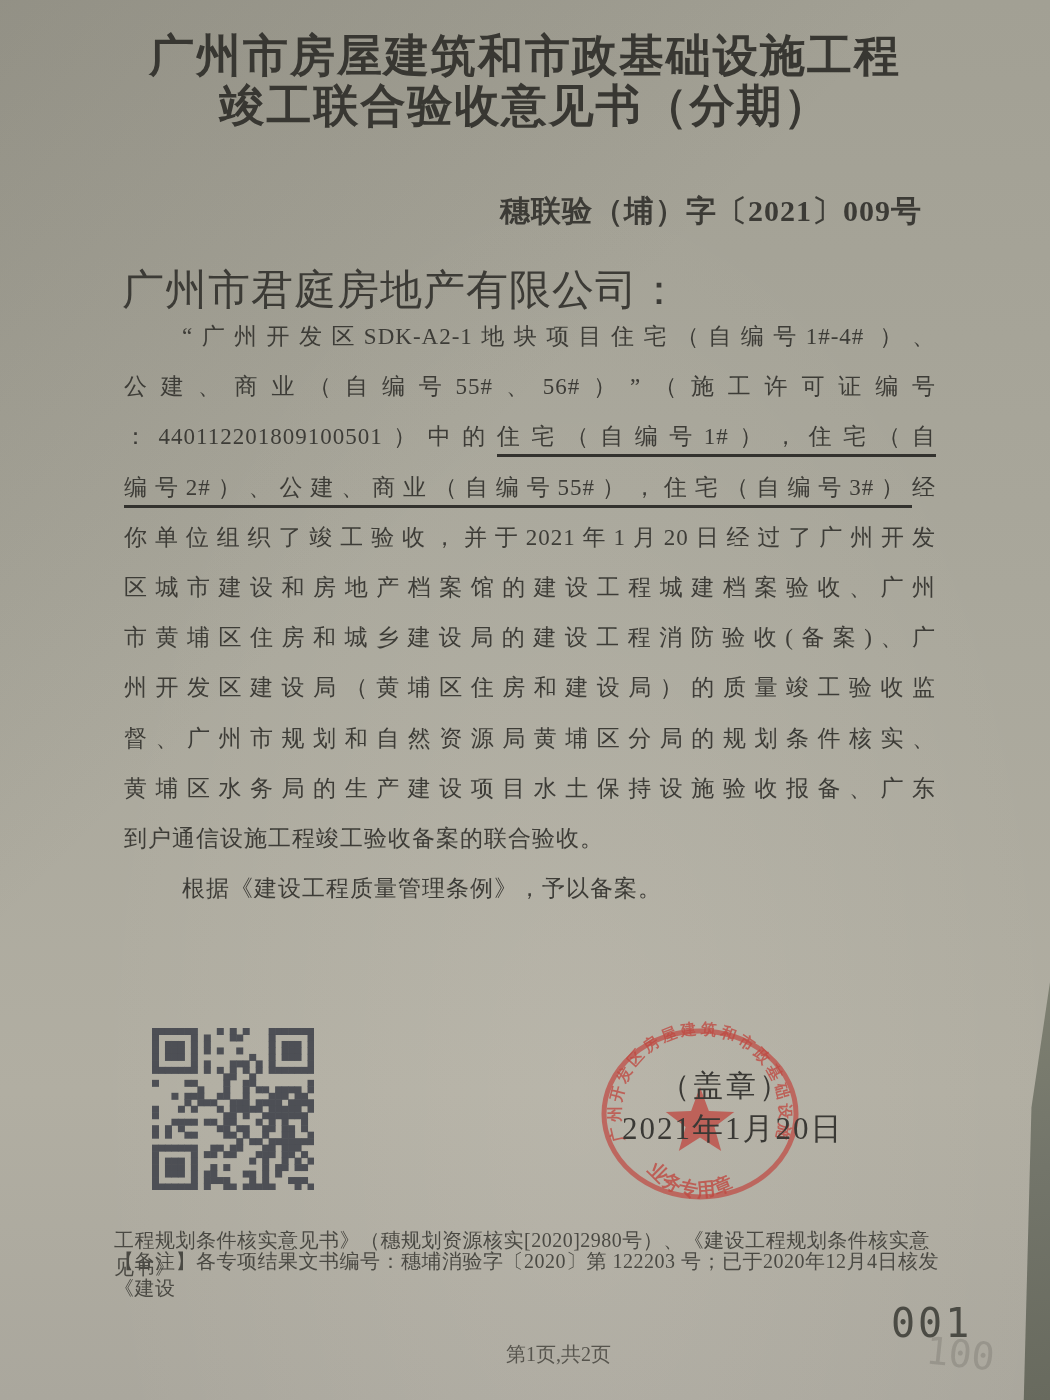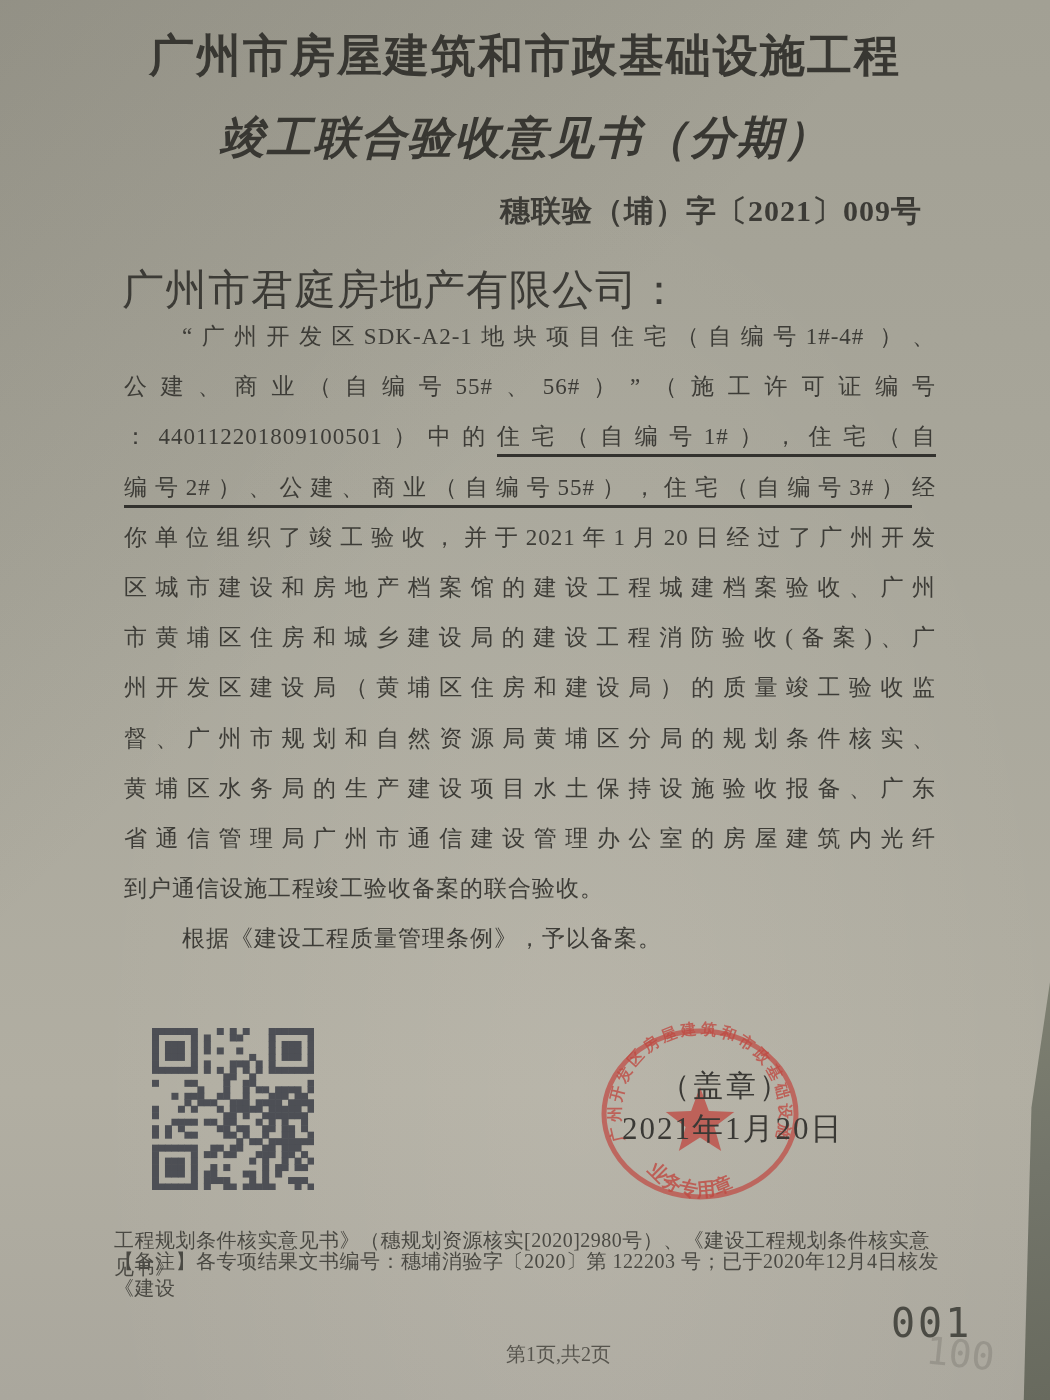--- a/index.html
+++ b/index.html
@@ -15,7 +15,7 @@
   .abs{position:absolute;}
   .title{width:900px;left:75px;text-align:center;font-size:45px;font-weight:bold;color:#383732;letter-spacing:2px;}
   #title1{top:26px;}
-  #title2{top:108px;font-style:italic;}
+  #title2{top:76px;}
   #docnum{left:500px;top:191px;font-size:30px;letter-spacing:1px;color:#3c3b36;font-weight:bold;}
   #addressee{left:122px;top:262px;font-size:42px;color:#3c3b36;letter-spacing:1px;}
   #body-paragraph{left:124px;top:321px;width:812px;}

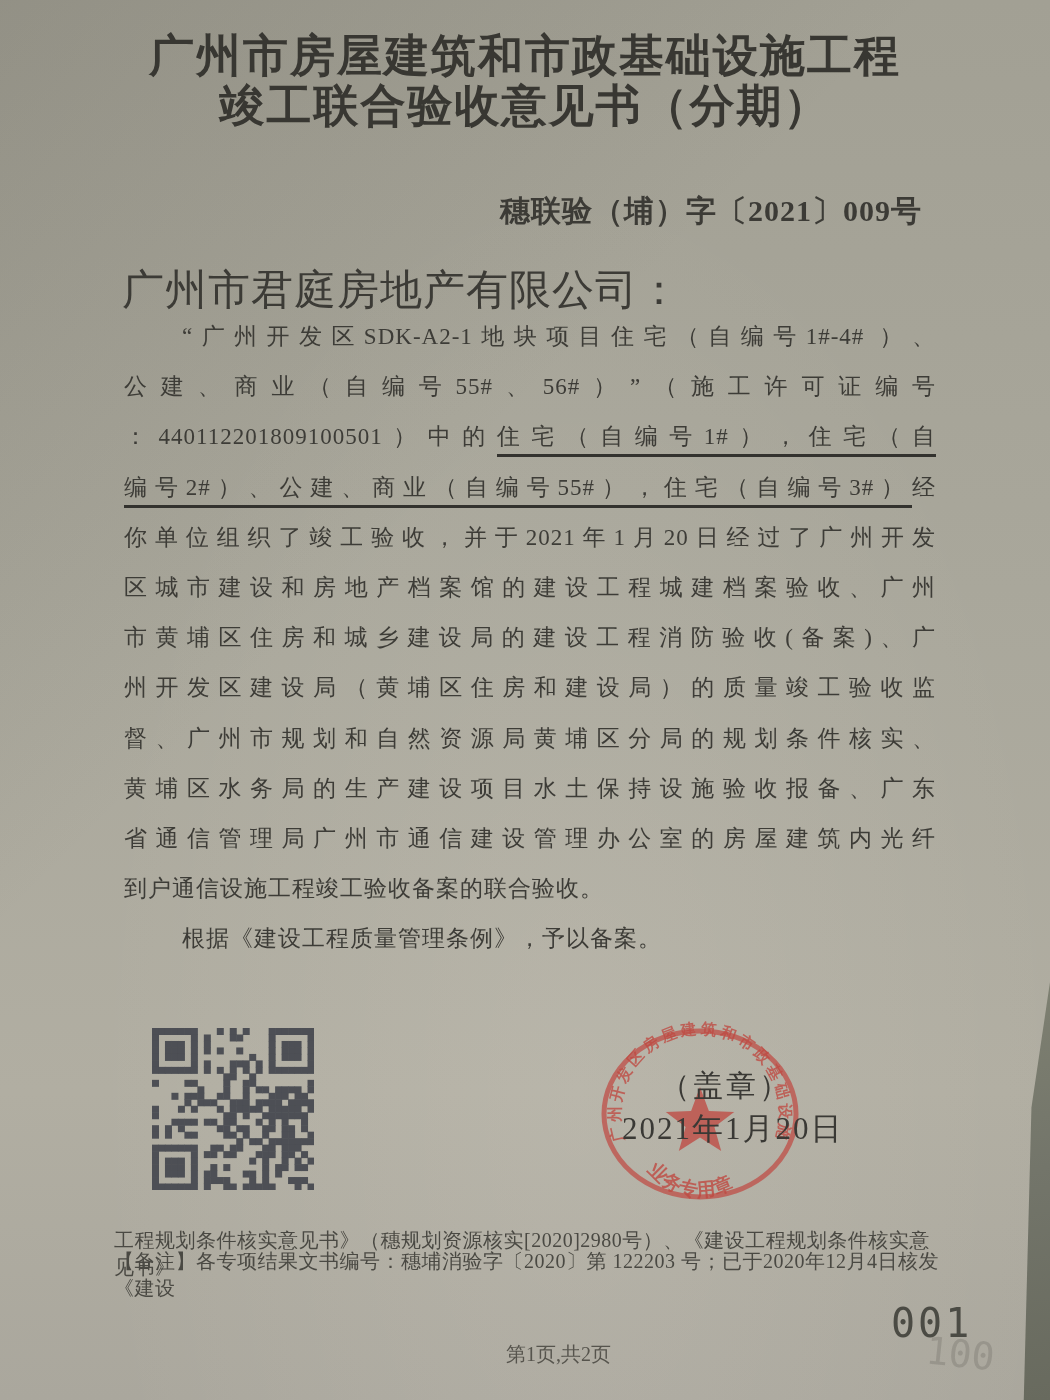--- a/index.html
+++ b/index.html
@@ -64,7 +64,6 @@
       <div class="bline"><span>州开发区建设局（黄埔区住房和建设局）的质量竣工验收监</span></div>
       <div class="bline"><span>督、广州市规划和自然资源局黄埔区分局的规划条件核实、</span></div>
       <div class="bline"><span>黄埔区水务局的生产建设项目水土保持设施验收报备、广东</span></div>
-      <div class="bline"><span>省通信管理局广州市通信建设管理办公室的房屋建筑内光纤</span></div>
       <div class="bline noj"><span>到户通信设施工程竣工验收备案的联合验收。</span></div>
       <div class="bline noj" style="padding-left: 58px;"><span>根据《建设工程质量管理条例》，予以备案。</span></div>
     </div>

